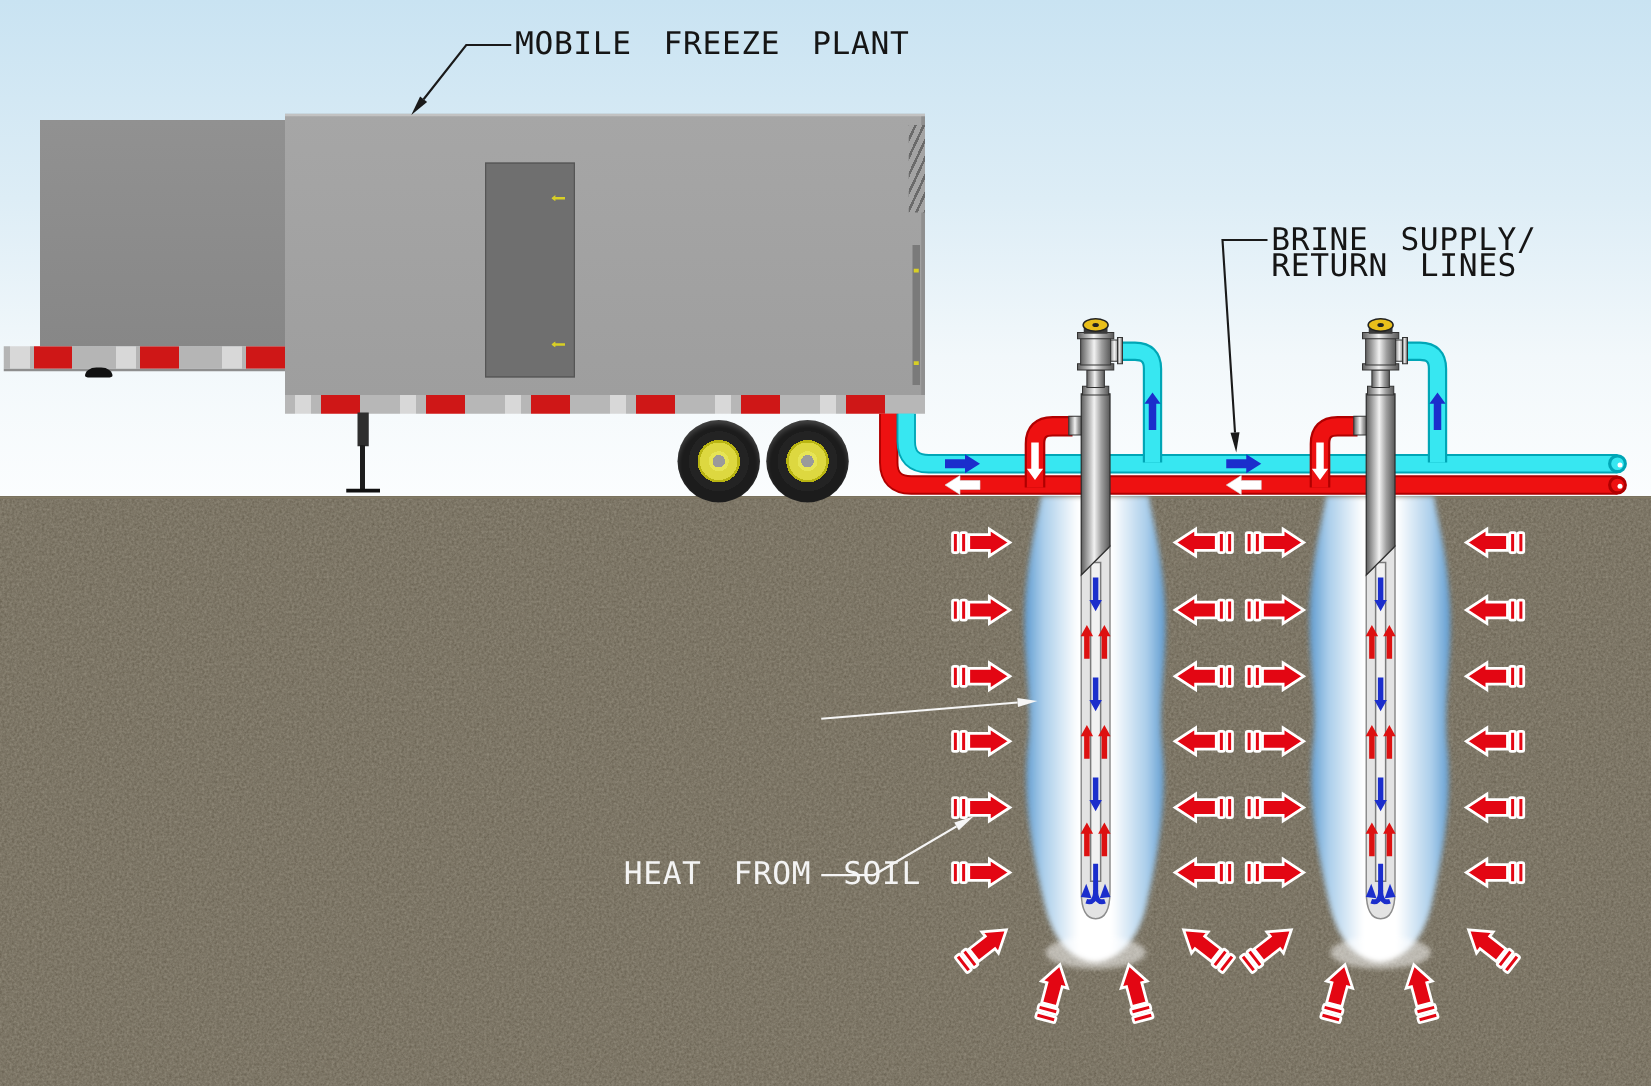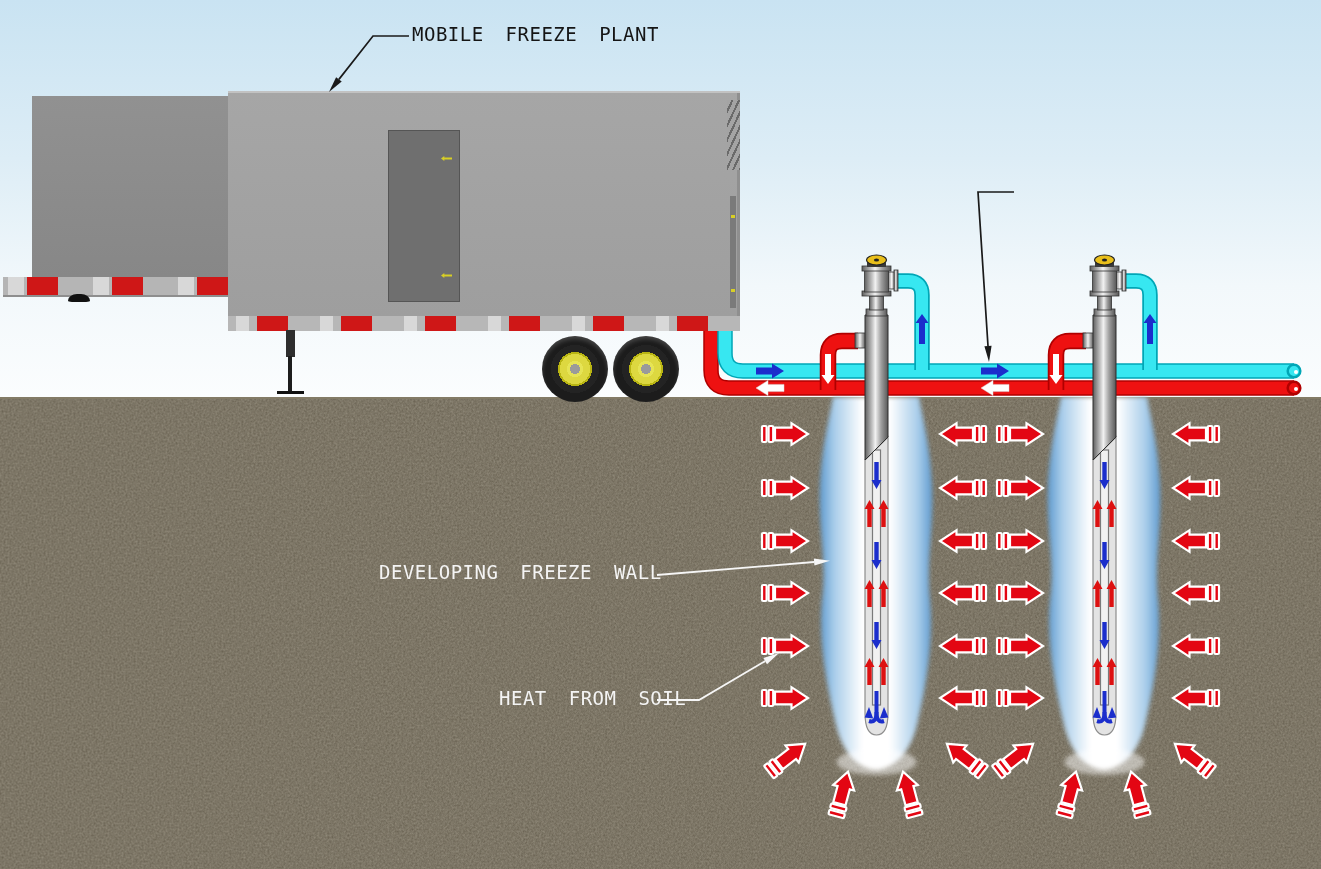--- a/index.html
+++ b/index.html
@@ -41,7 +41,7 @@
      box-shadow:inset 0 3px 4px rgba(255,255,255,.18);}
   .w1{left:542px;} .w2{left:613px;}
   .overlay{position:absolute;left:0;top:0;z-index:4;}
-  .label{position:absolute;z-index:5;font-size:19px;line-height:21px;
+  .label{position:absolute;z-index:5;font-size:25px;line-height:21px;
      letter-spacing:.5px;word-spacing:10px;white-space:nowrap;}
   .label.dark{color:var(--label-dark,#151515);}
   .label.light{color:var(--label-light,#f4f4f4);}

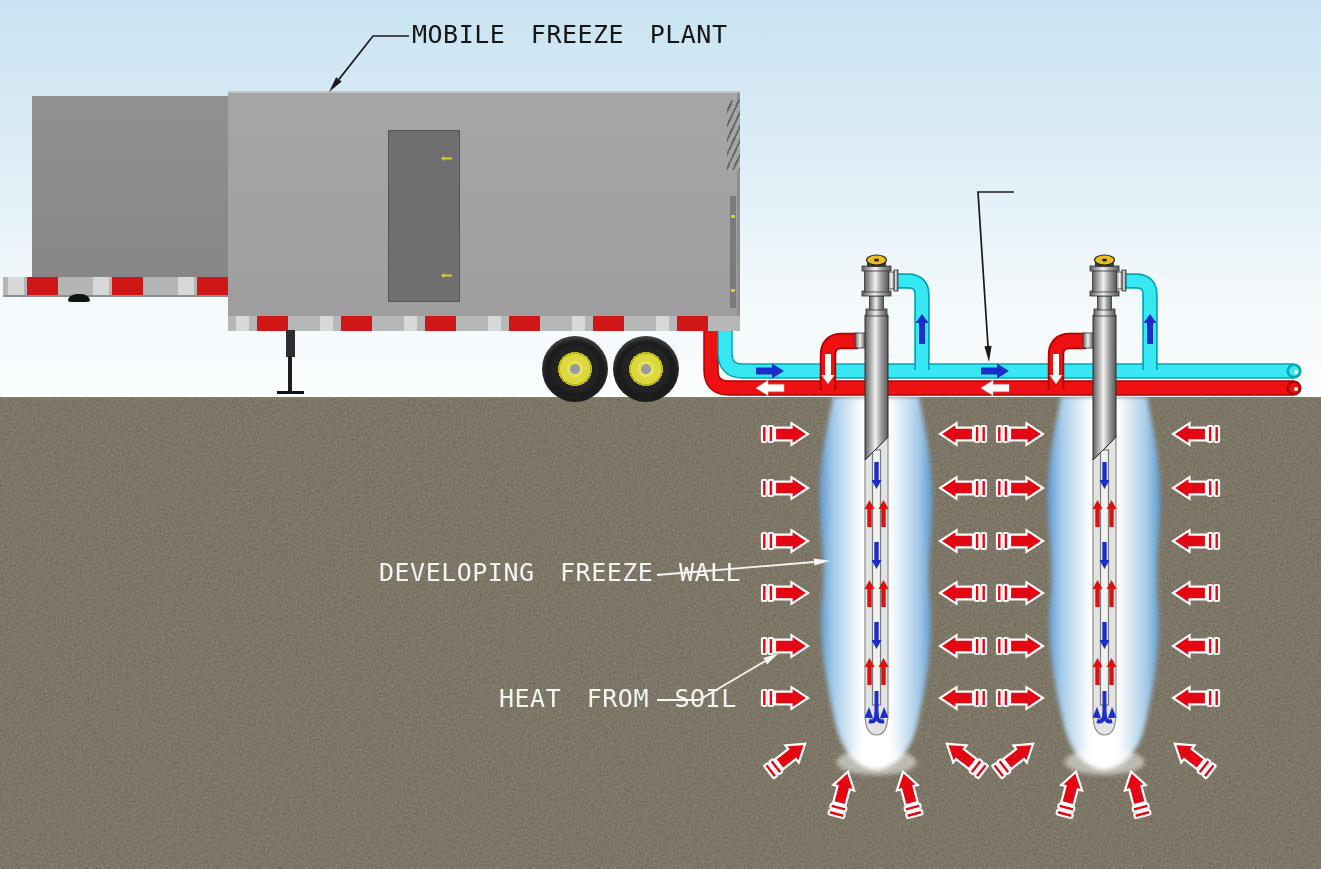--- a/index.html
+++ b/index.html
@@ -255,6 +255,10 @@
   </svg>
 
   <div class="label dark lbl-mobile">MOBILE FREEZE PLANT</div>
+  <div class="label dark lbl-brine">
+    <div>BRINE SUPPLY/</div>
+    <div>RETURN LINES</div>
+  </div>
   <div class="label light lbl-freeze">DEVELOPING FREEZE WALL</div>
   <div class="label light lbl-heat">HEAT FROM SOIL</div>
 

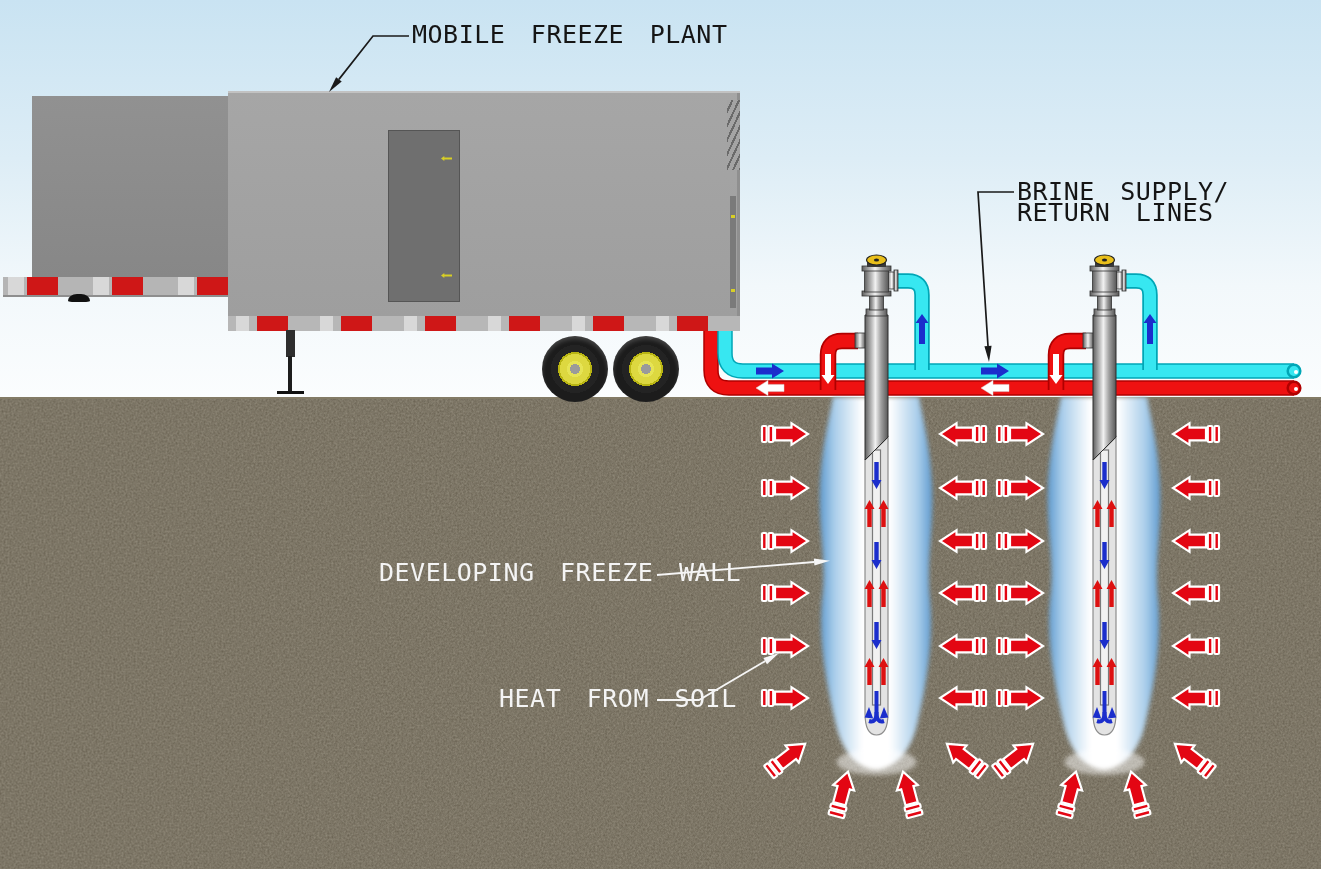--- a/index.html
+++ b/index.html
@@ -259,7 +259,6 @@
     <div>BRINE SUPPLY/</div>
     <div>RETURN LINES</div>
   </div>
-  <div class="label light lbl-freeze">DEVELOPING FREEZE WALL</div>
   <div class="label light lbl-heat">HEAT FROM SOIL</div>
 
 </div>

